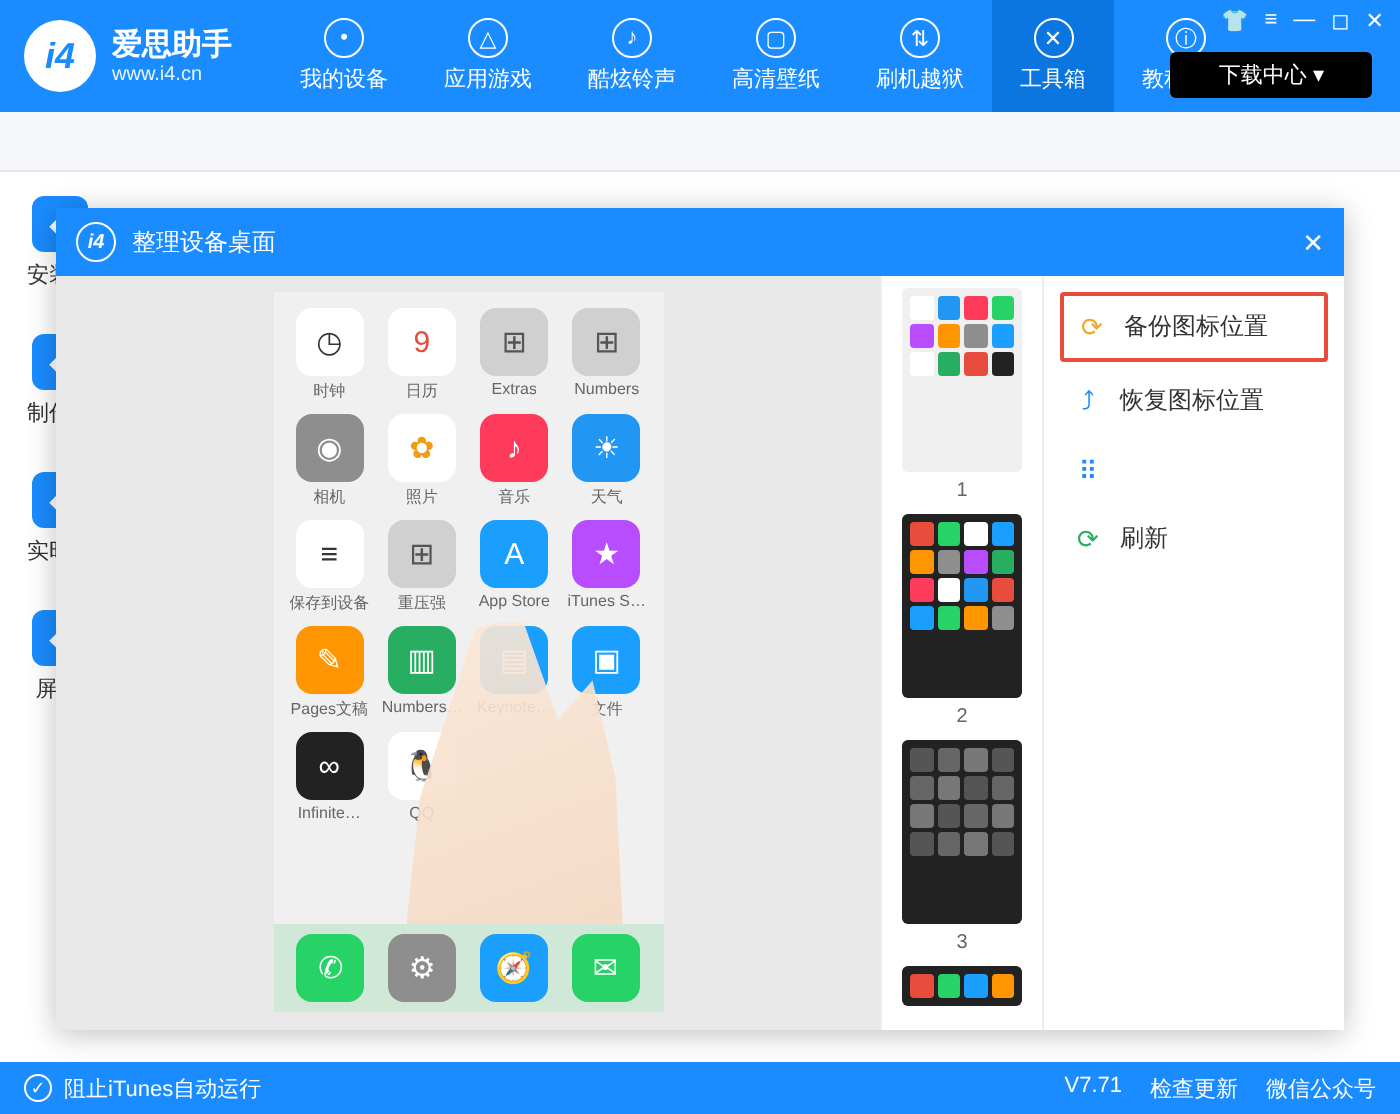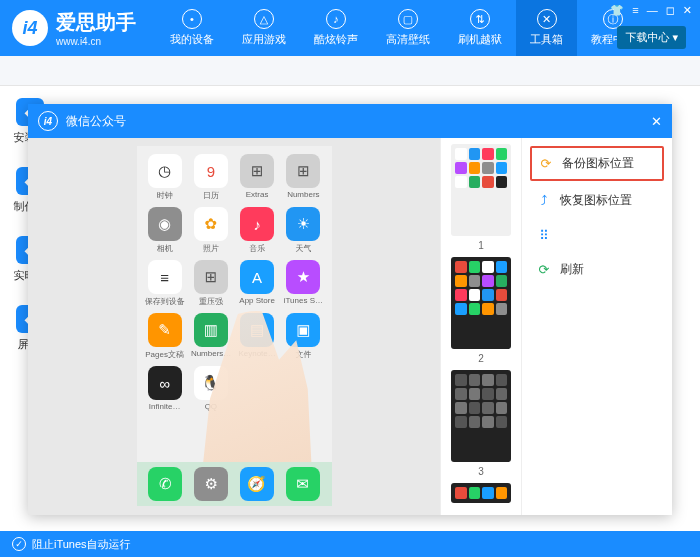--- a/index.html
+++ b/index.html
@@ -8,7 +8,7 @@
 .logo-wrap{display:flex;align-items:center;gap:8px;margin-right:20px}
 .logo-circle{width:36px;height:36px;border-radius:50%;background:#fff;color:#1a8cff;display:flex;align-items:center;justify-content:center;font-size:18px;font-weight:bold;font-style:italic}
 .logo-text{display:flex;flex-direction:column}
-.logo-name{font-size:20px;font-weight:bold}
+.logo-name{font-size:15px;font-weight:bold}
 .logo-url{font-size:10px;opacity:.9}
 .nav{display:flex;height:100%}
 .nav-item{display:flex;flex-direction:column;align-items:center;justify-content:center;padding:0 14px;font-size:11px;gap:3px;cursor:pointer;height:100%}

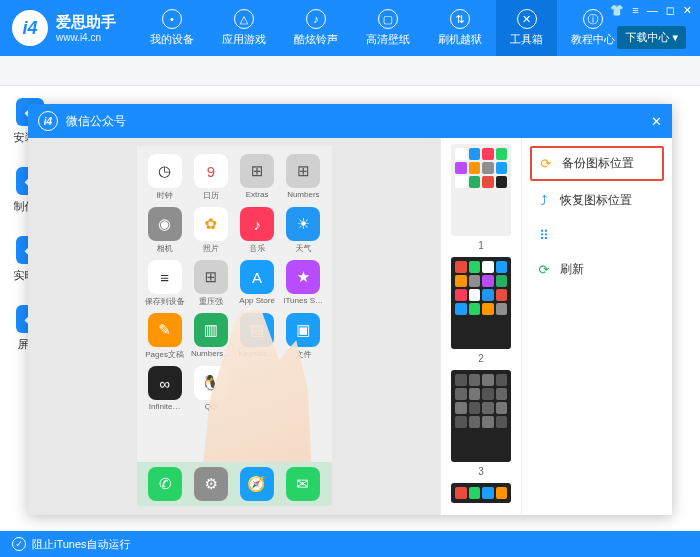--- a/index.html
+++ b/index.html
@@ -15,7 +15,7 @@
 .nav-item.active{background:#0b75e0}
 .nav-ico{width:20px;height:20px;border:1.5px solid #fff;border-radius:50%;display:flex;align-items:center;justify-content:center;font-size:11px}
 .win-ctrl{position:absolute;top:4px;right:8px;display:flex;gap:8px;font-size:11px;color:#fff}
-.dl-btn{position:absolute;top:26px;right:14px;background:#0369a1;color:#fff;font-size:11px;padding:4px 8px;border-radius:3px;cursor:pointer}
+.dl-btn{position:absolute;top:26px;right:14px;background:#000000;color:#fff;font-size:11px;padding:4px 24px;border-radius:3px;cursor:pointer}
 .subbar{background:#f5f7fa;height:30px;border-bottom:1px solid #e5e5e5}
 .sidebar{position:absolute;left:0;top:86px;width:60px;display:flex;flex-direction:column;gap:22px;padding:12px 0;align-items:center}
 .side-item{display:flex;flex-direction:column;align-items:center;gap:4px;font-size:11px;color:#333;cursor:pointer}

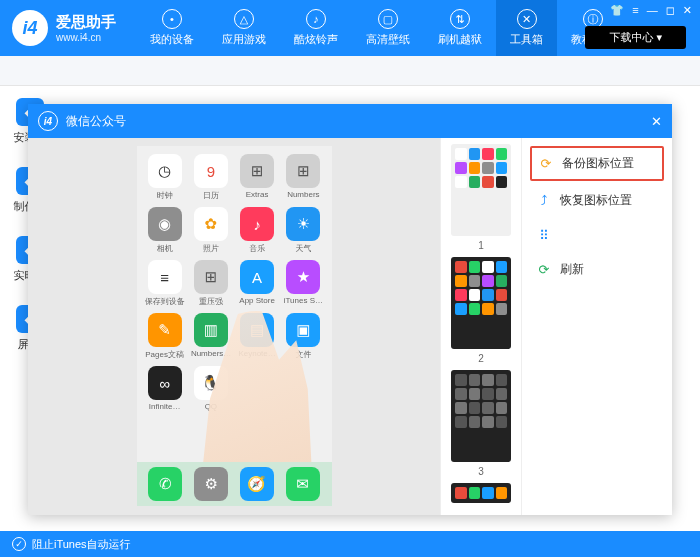--- a/index.html
+++ b/index.html
@@ -122,7 +122,7 @@
 <div class="modal">
   <div class="modal-head">
     <div class="mh-ico">i4</div>
-    <span>微信公众号</span>
+    <span>整理设备桌面</span>
     <span class="modal-close">✕</span>
   </div>
   <div class="modal-body">

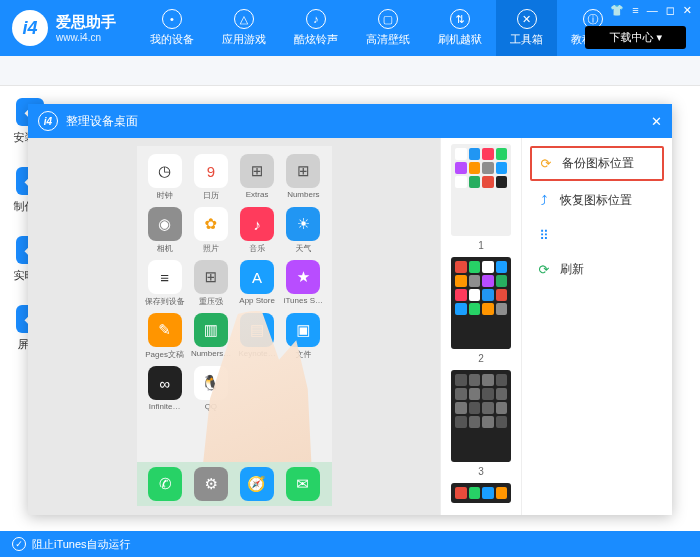--- a/index.html
+++ b/index.html
@@ -295,6 +295,11 @@
 <div class="footer">
   <span class="foot-check">✓</span>
   <span>阻止iTunes自动运行</span>
+  <div class="foot-right">
+    <span>V7.71</span>
+    <span>检查更新</span>
+    <span>微信公众号</span>
+  </div>
 </div>
 
 </body></html>

